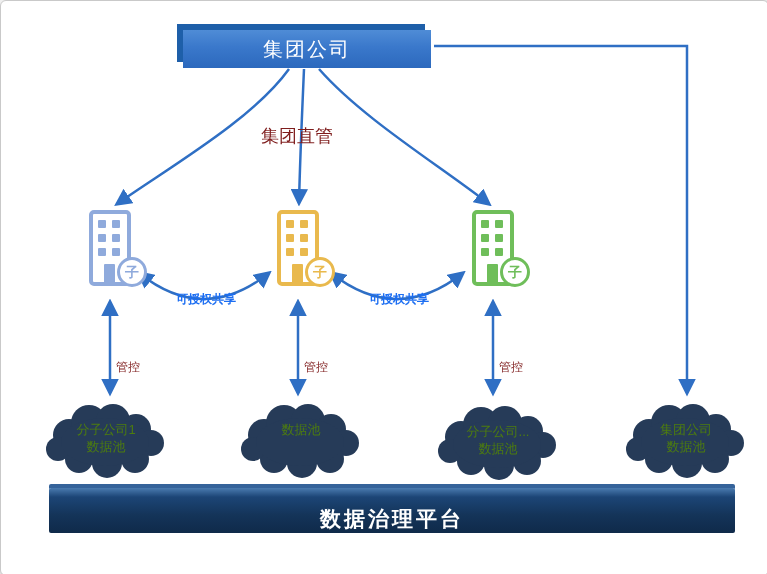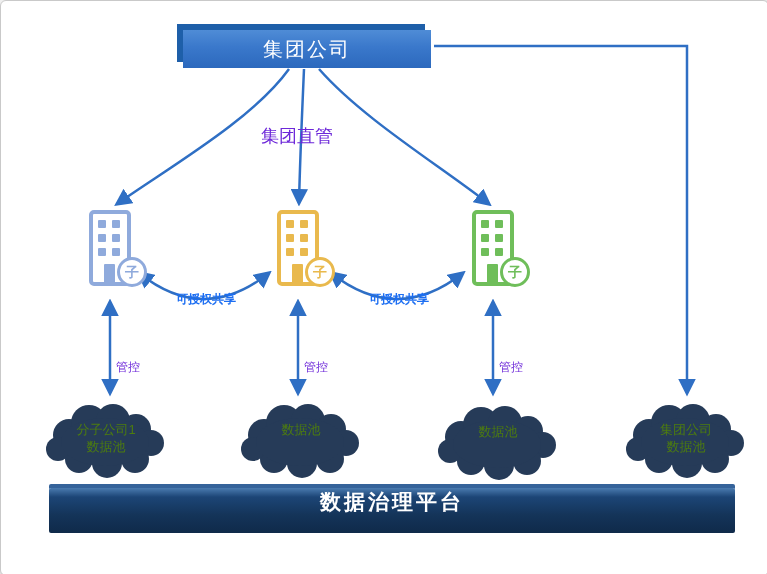--- a/index.html
+++ b/index.html
@@ -38,7 +38,7 @@
   }
 
   
-  .lbl { color: #6d28d9; }
+  .lbl { color: #7f1d1d; }
   .direct-lbl {
     left: 244px; top: 123px; width: 104px;
     text-align: center; font-size: 18px;

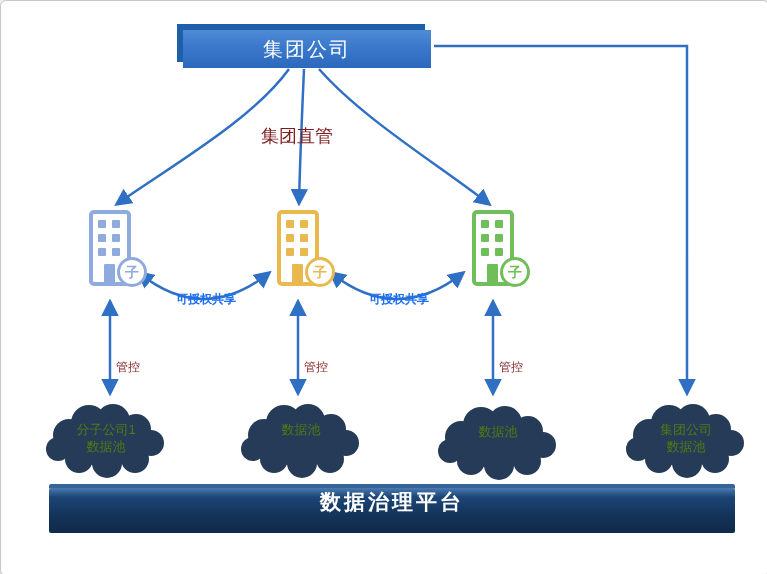--- a/index.html
+++ b/index.html
@@ -231,6 +231,7 @@
       </g>
     </svg>
     <div class="cloud-text">
+      <div>分子公司...</div>
       <div>数据池</div>
     </div>
   </div>

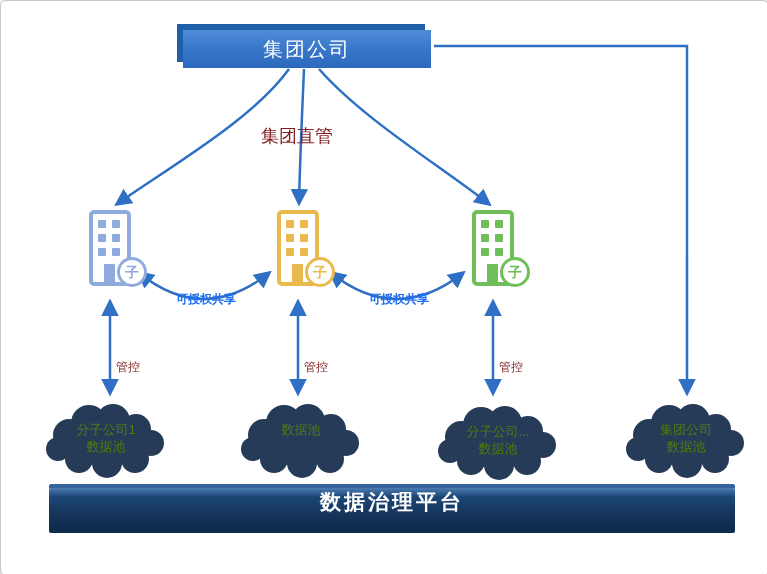--- a/index.html
+++ b/index.html
@@ -80,7 +80,7 @@
     width: 686px; height: 45px;
     background: linear-gradient(180deg, #4a7bb0 0%, #1c4576 20%, #143459 60%, #0f2a4a 100%);
     border-radius: 2px;
-    display: flex; align-items: flex-start; justify-content: center;
+    display: flex; align-items: flex-end; justify-content: center;
     color: #ffffff; font-size: 21px; font-weight: bold;
     letter-spacing: 3px;
     box-shadow: 0 -4px 0 0 #35639a;

